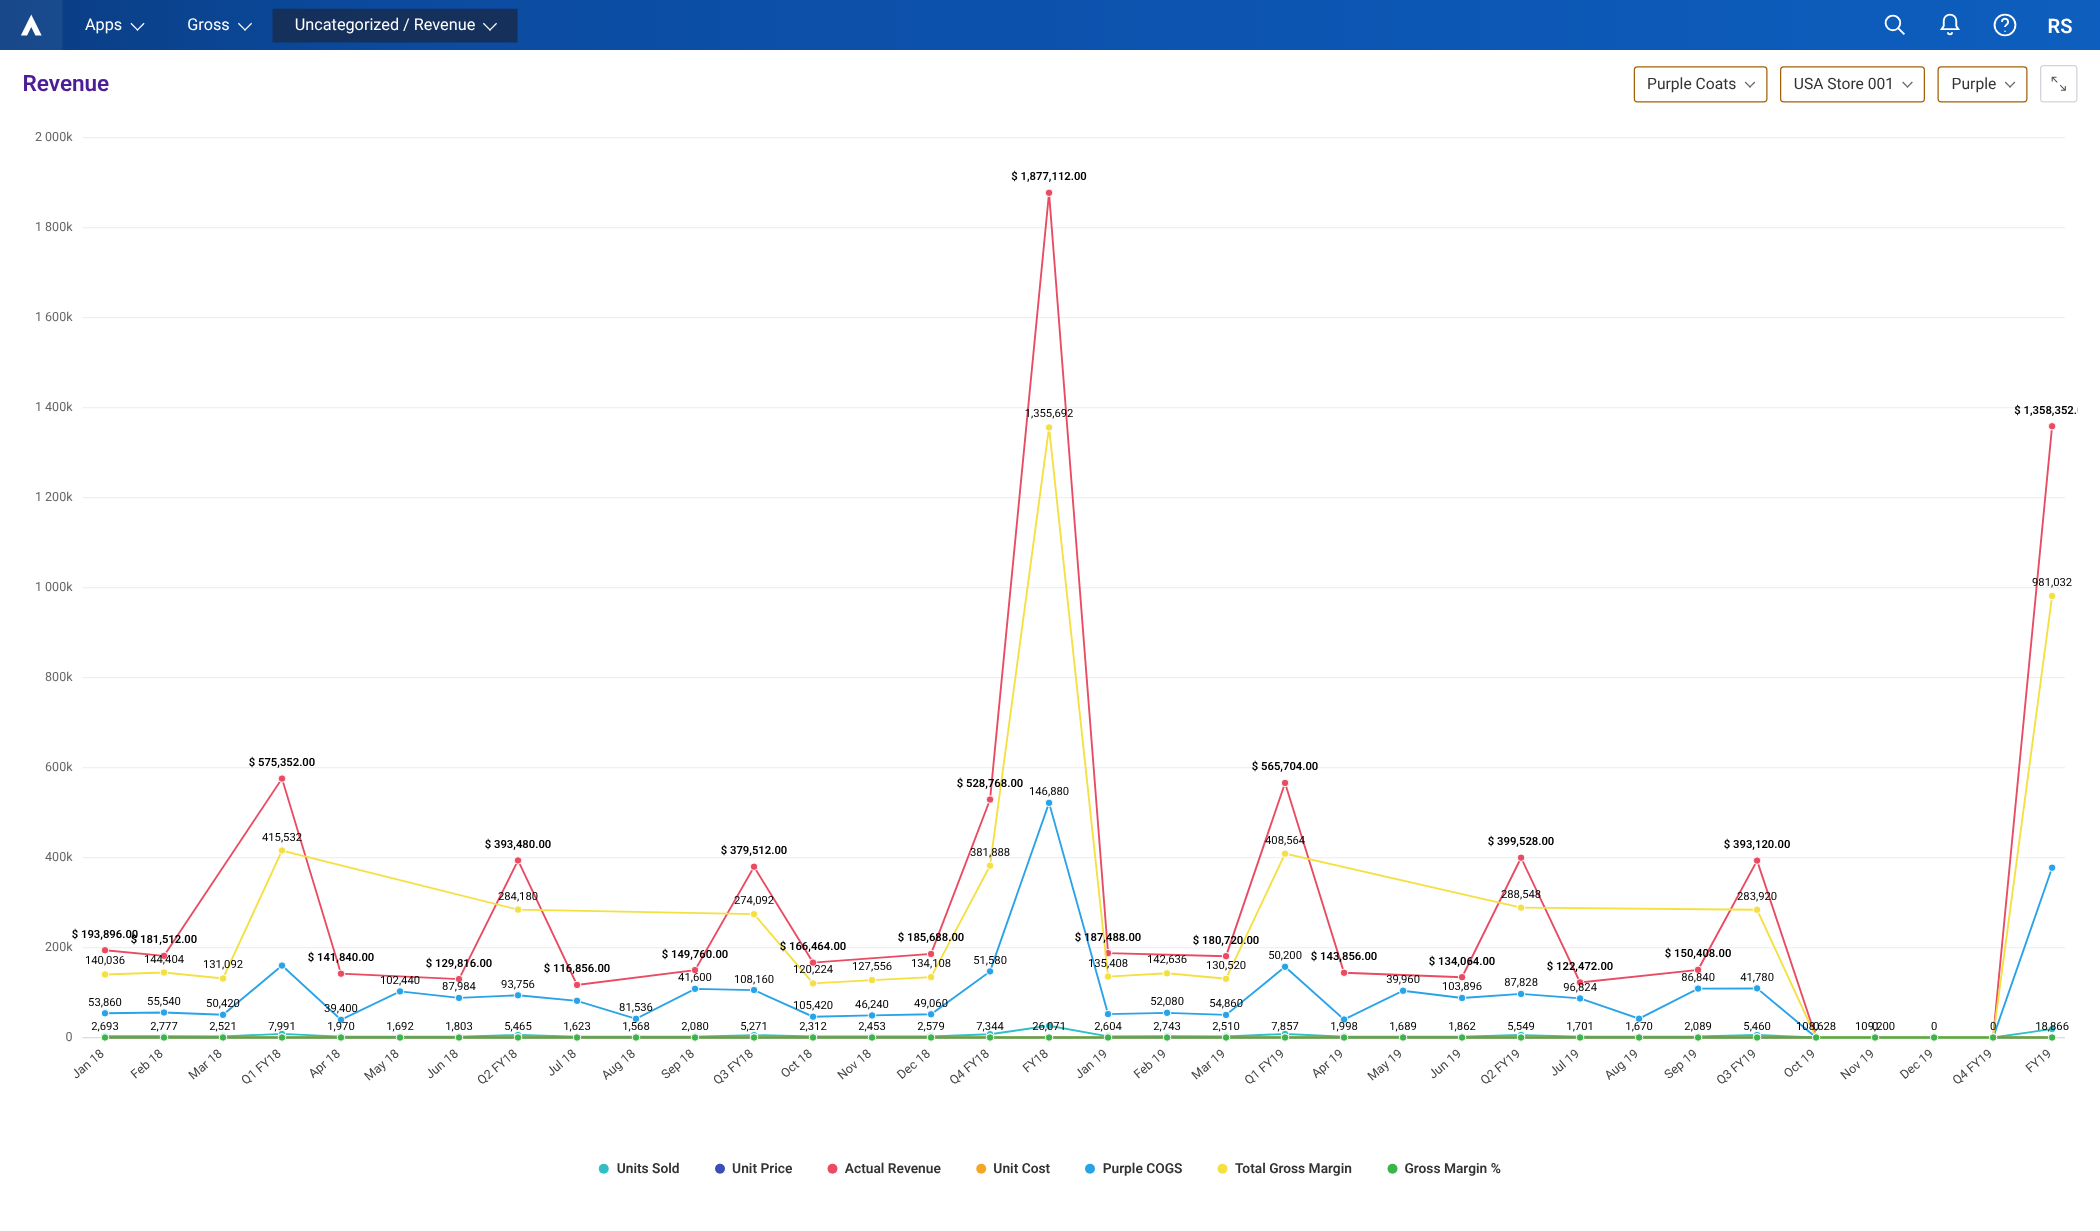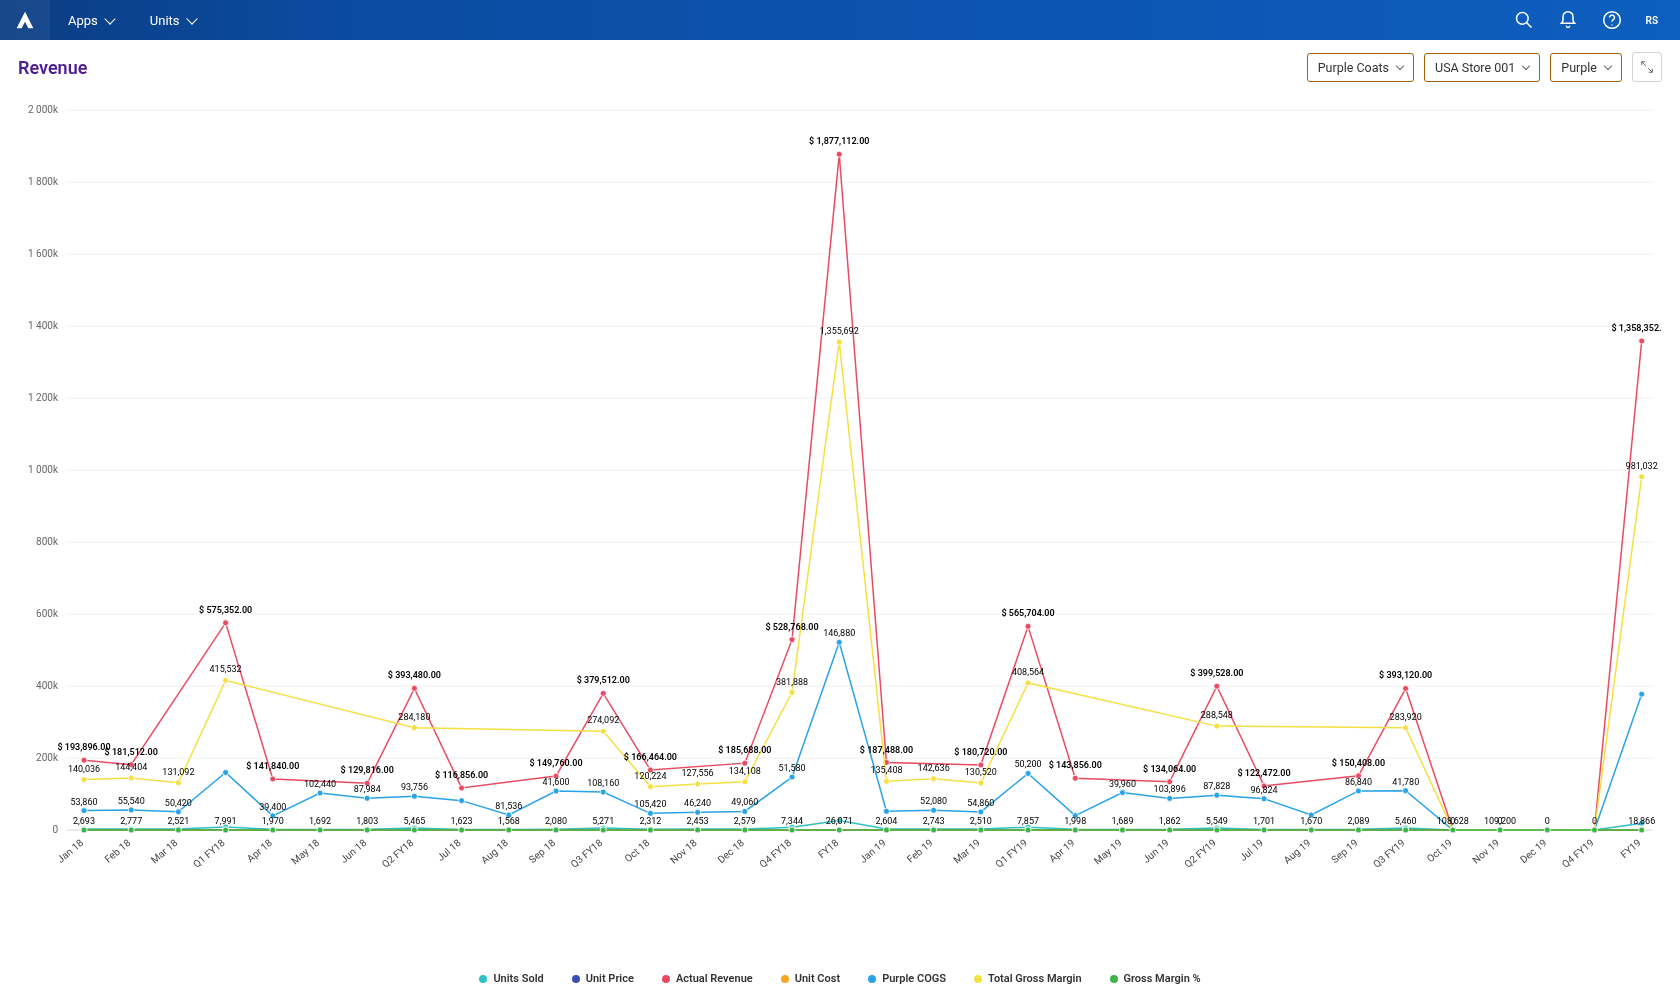--- a/index.html
+++ b/index.html
@@ -56,7 +56,7 @@
     <span class="chevron"></span>
   </div>
   <div class="nav-item">
-    <span>Units</span>
+    <span>Gross</span>
     <span class="chevron"></span>
   </div>
   <div class="nav-spacer"></div>

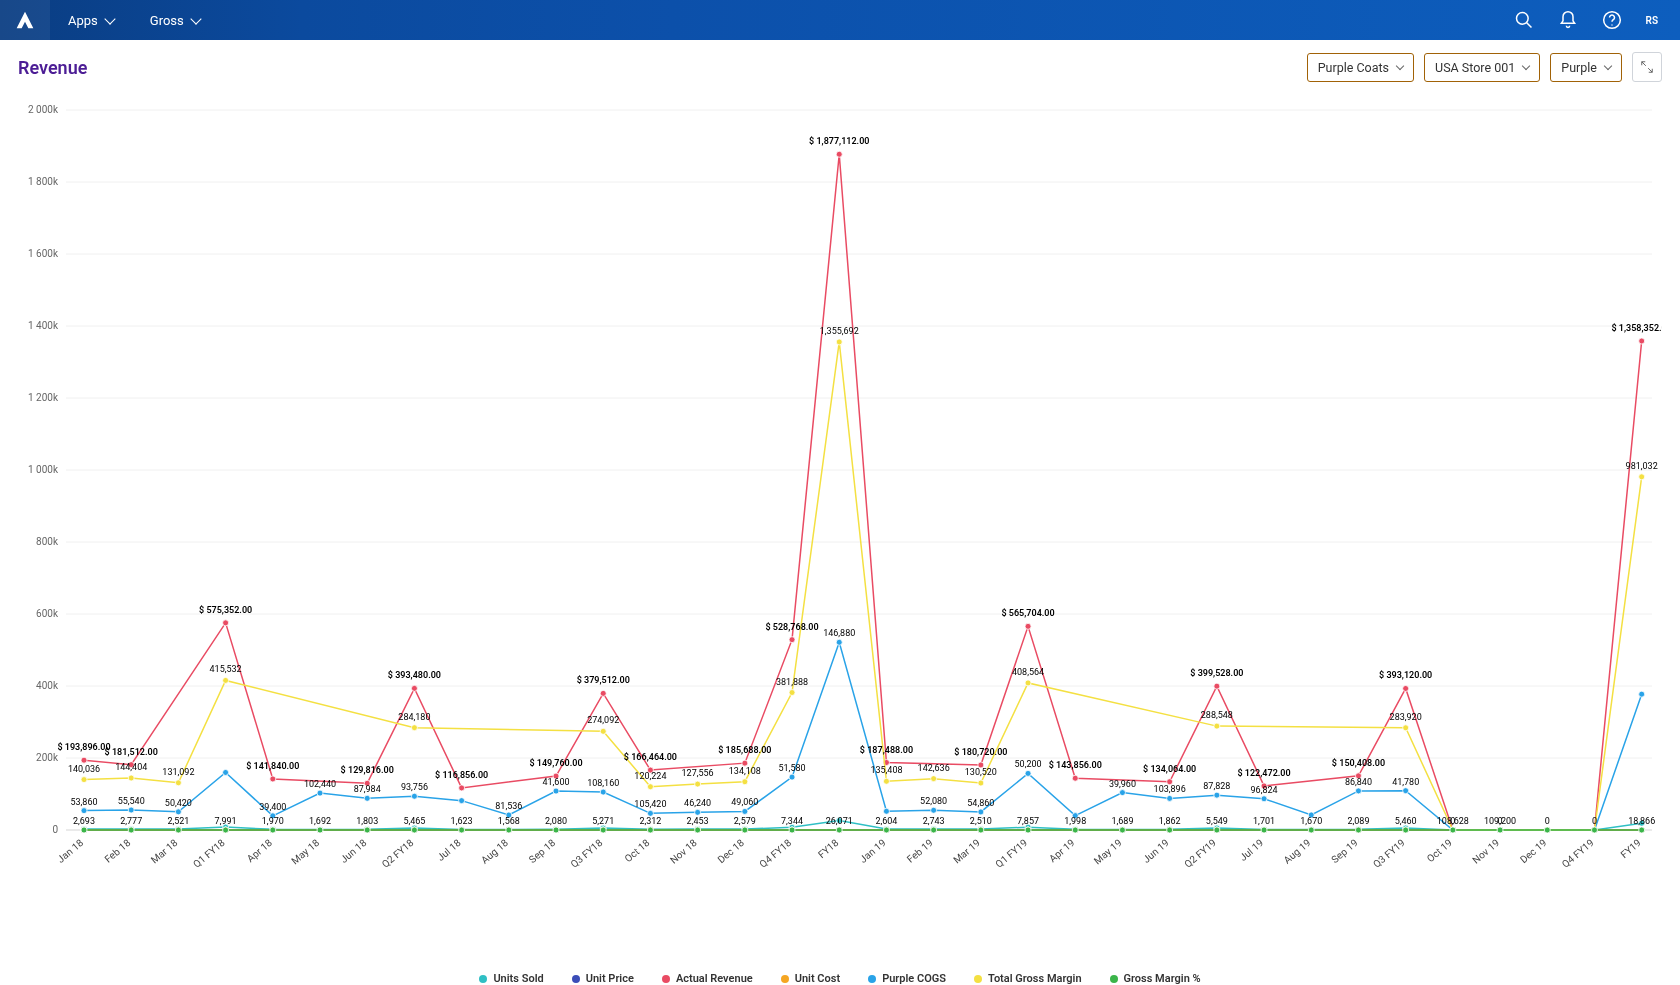--- a/index.html
+++ b/index.html
@@ -57,6 +57,10 @@
   </div>
   <div class="nav-item">
     <span>Gross</span>
+    <span class="chevron"></span>
+  </div>
+  <div class="nav-item crumb-active">
+    <span>Uncategorized / Revenue</span>
     <span class="chevron"></span>
   </div>
   <div class="nav-spacer"></div>

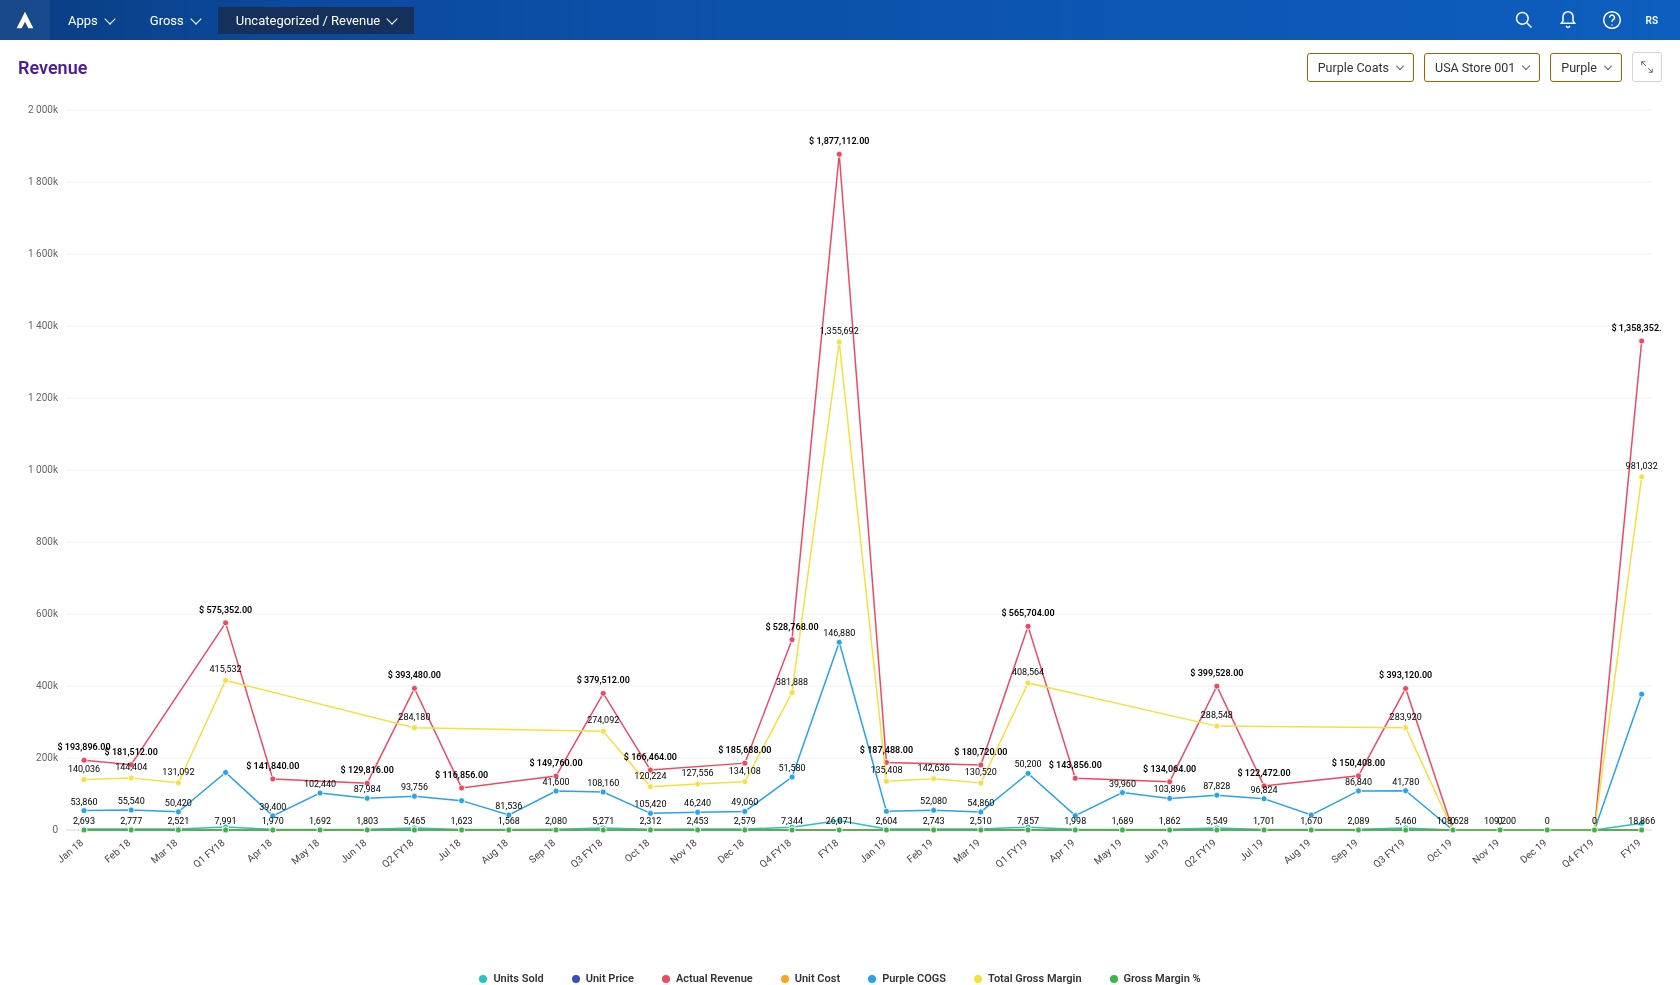--- a/index.html
+++ b/index.html
@@ -16,7 +16,7 @@
   .nav-right { display: flex; align-items: center; gap: 24px; padding-right: 22px; }
   .nav-icon { width: 20px; height: 20px; display:flex; align-items:center; justify-content:center; cursor:pointer; }
   .nav-icon svg { width:20px; height:20px; stroke:#fff; fill:none; stroke-width:1.8; }
-  .nav-user { font-weight: 600; font-size: 10px; }
+  .nav-user { font-weight: 600; font-size: 16px; }
   
   
   .subhdr { display: flex; align-items: center; padding: 12px 18px 0 18px; }

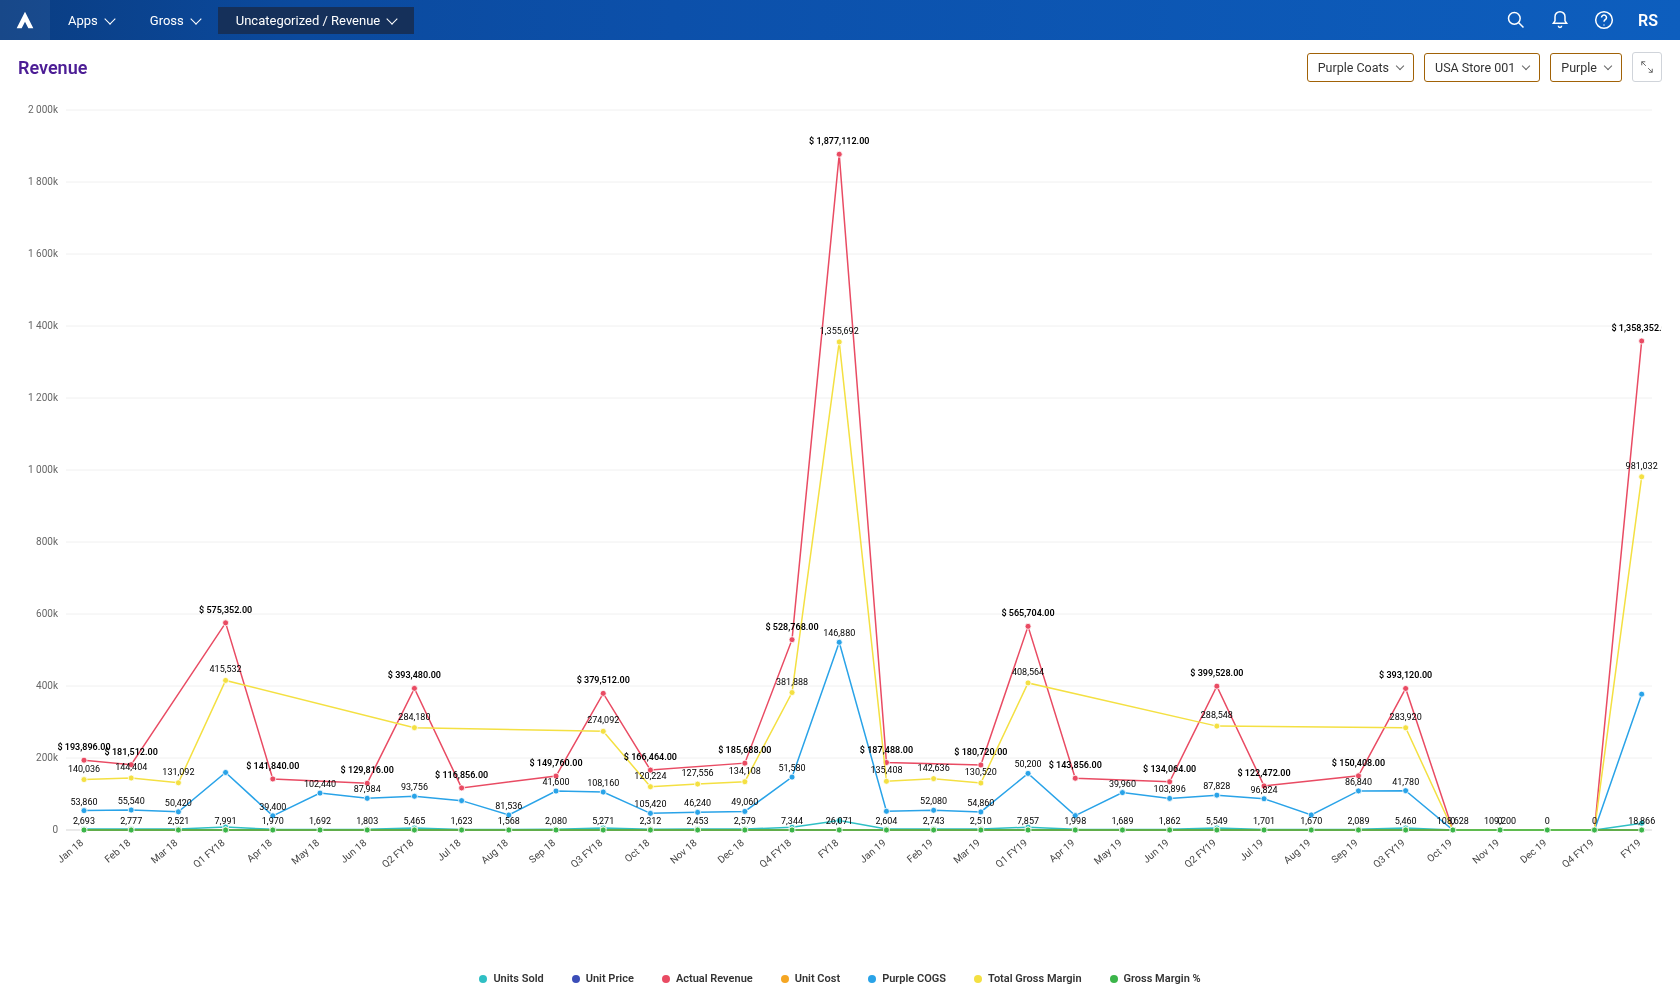--- a/index.html
+++ b/index.html
@@ -39,7 +39,7 @@
   
   
   .legend { display:flex; gap:28px; justify-content:center; padding:8px 0 4px 0; font-size:11px; font-weight:600; color:#333; }
-  .legend-item { display:flex; align-items:center; gap:6px;margin-top:44px; }
+  .legend-item { display:flex; align-items:center; gap:6px; }
   .dot { width:8px; height:8px; border-radius:50%; display:inline-block; }
 </style>
 </head>

